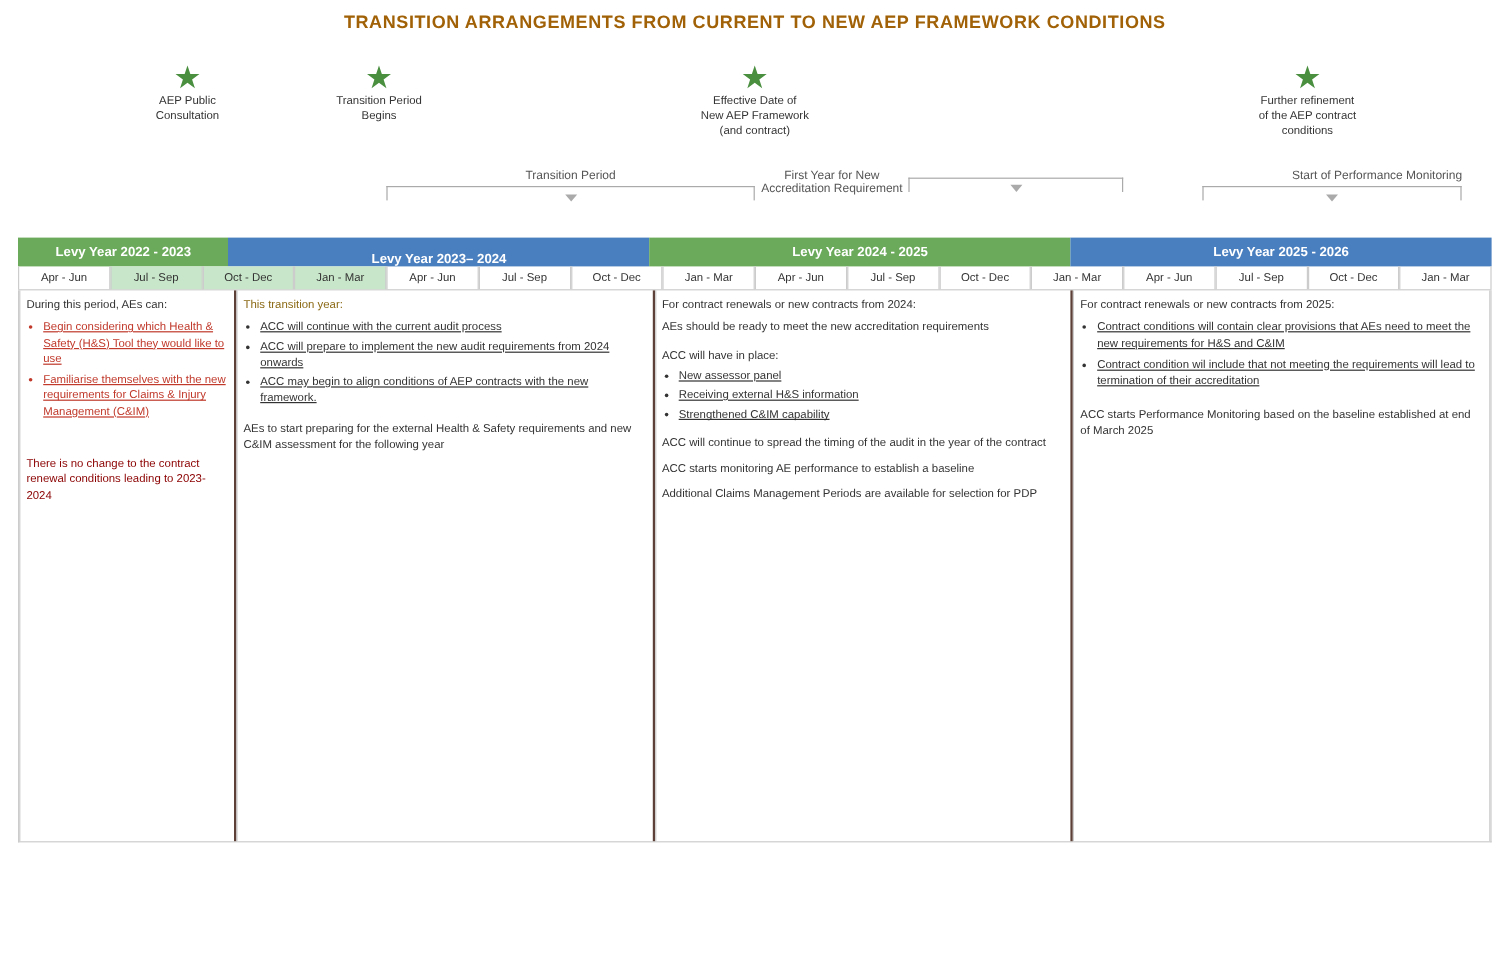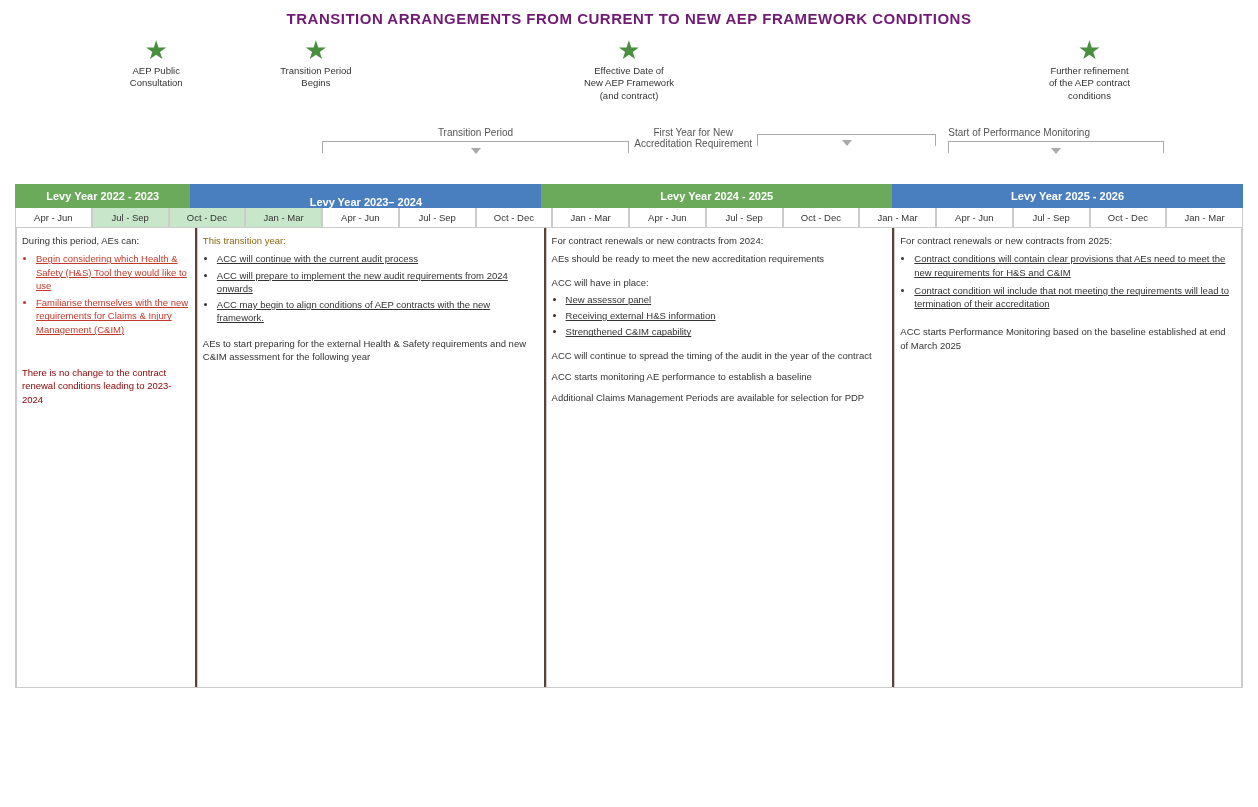--- a/index.html
+++ b/index.html
@@ -11,8 +11,8 @@
       text-align: center;
       font-size: 15px;
       font-weight: bold;
-      color: #701a75;
-      margin-bottom: 10px;
+      color: #a16207;
+      margin-bottom: 24px;
       letter-spacing: 0.5px;
     }
 

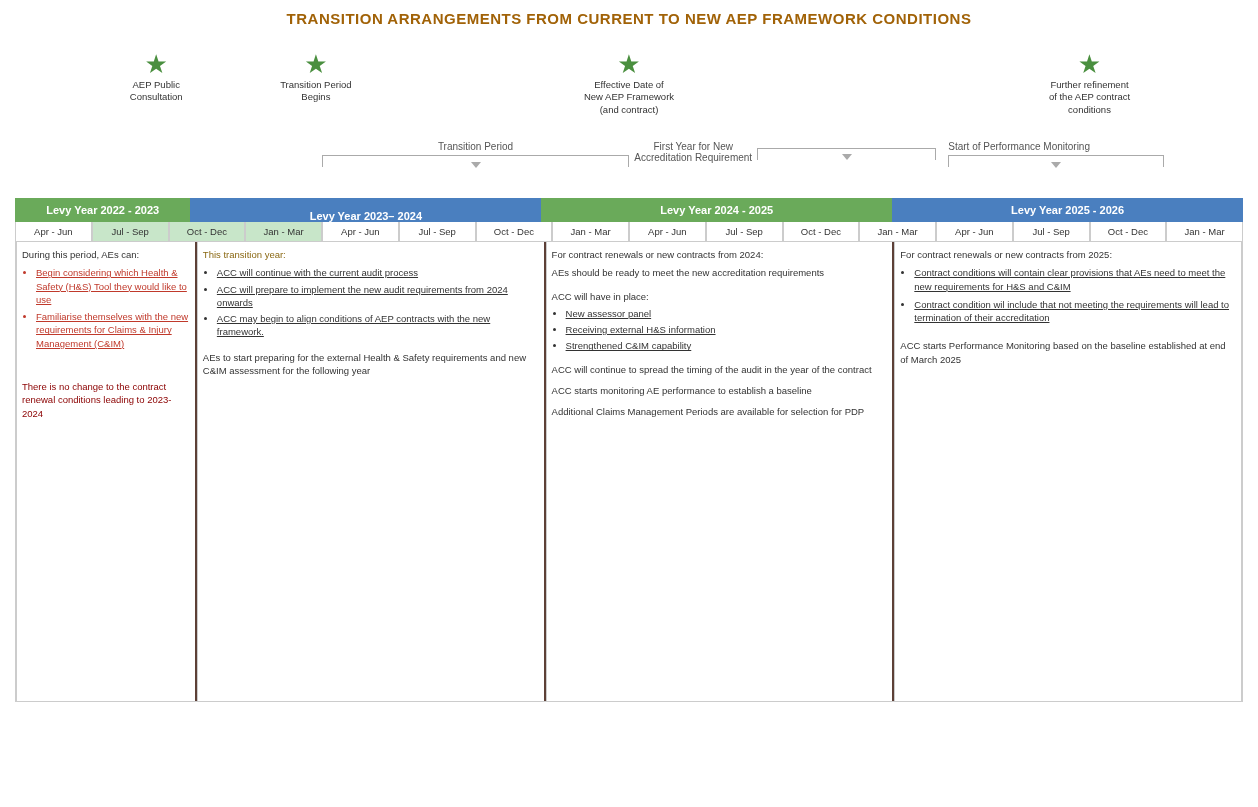--- a/index.html
+++ b/index.html
@@ -186,7 +186,7 @@
       </div>
 
       <div style="position:absolute; left:76%; width:22%; top:0;">
-        <div style="display:flex; flex-direction:column; align-items:flex-start;">
+        <div style="display:flex; flex-direction:column; align-items:flex-end;">
           <div style="font-size:10px; color:#555; margin-bottom:3px; text-align:center;">Start of Performance Monitoring</div>
           <div style="width:80%; height:12px; border-left:1.5px solid #aaa; border-right:1.5px solid #aaa; border-top:1.5px solid #aaa; position:relative;">
             <div style="position:absolute; top:50%; left:50%; transform:translate(-50%,0); width:0; height:0; border-left:5px solid transparent; border-right:5px solid transparent; border-top:6px solid #aaa;"></div>

